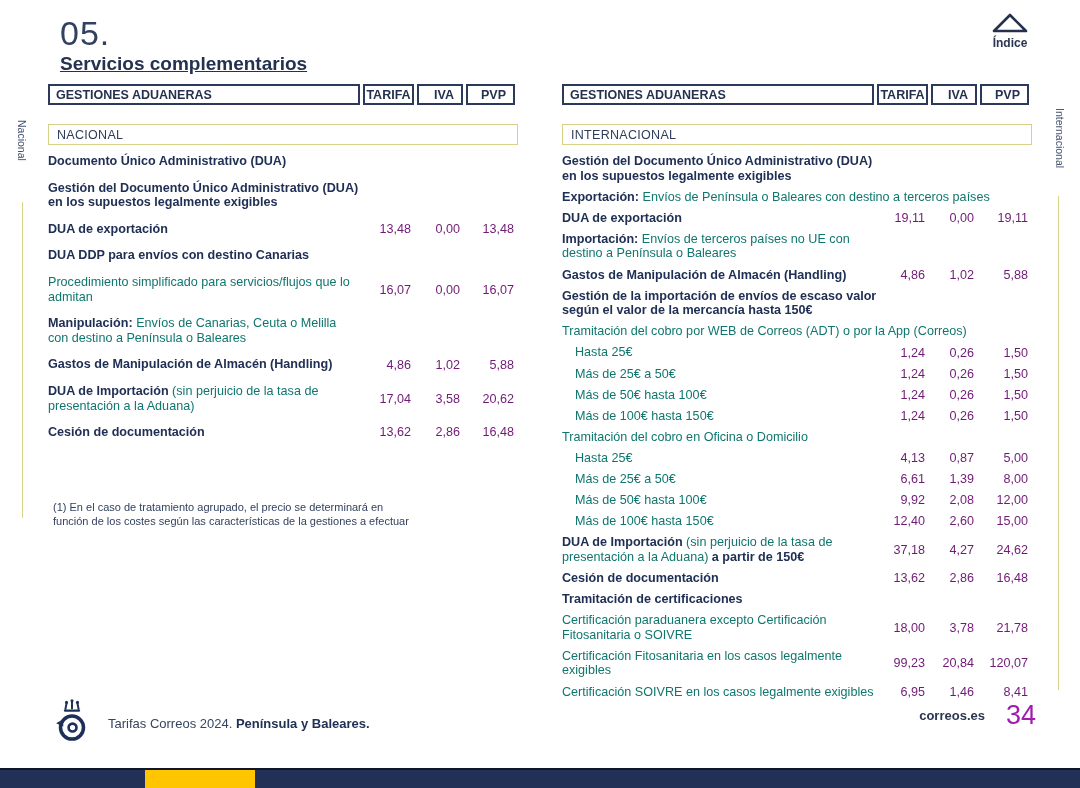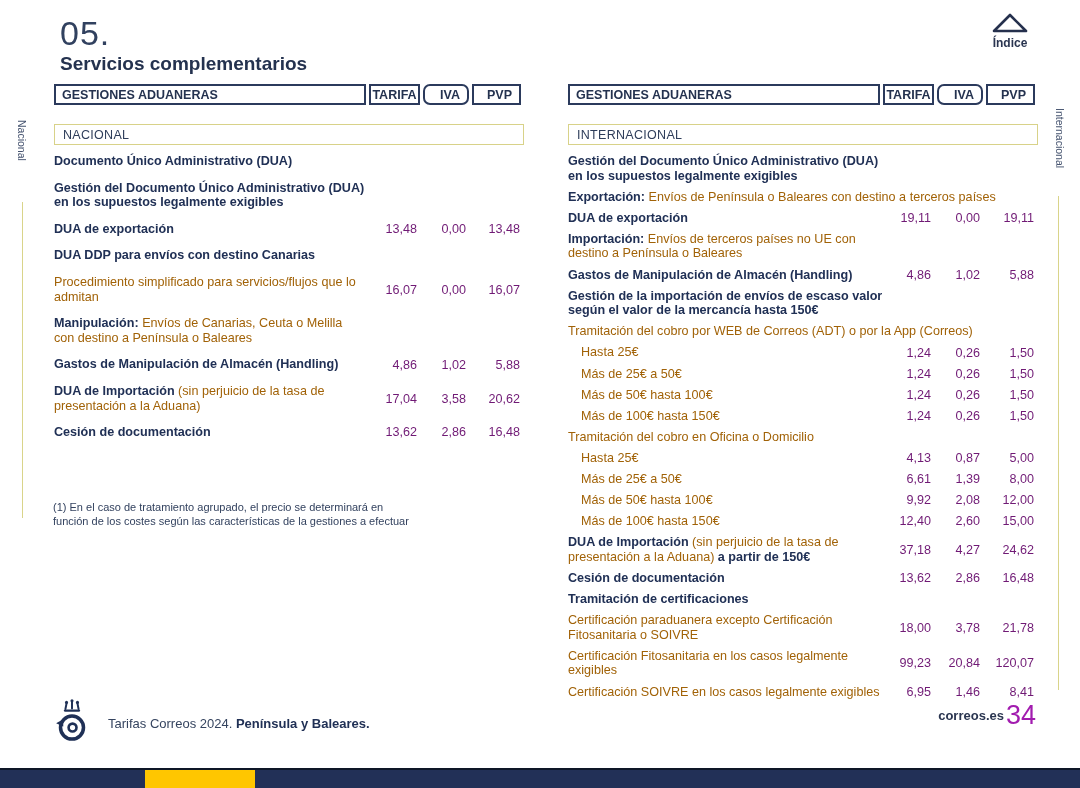--- a/index.html
+++ b/index.html
@@ -14,7 +14,7 @@
   
   .page-header { position:absolute; left:52px; top:14px; display:flex; align-items:baseline;flex-direction:column; }
   .sec-num { font-size:34px; font-weight:400; color:#31415f; letter-spacing:1px; }
-  .sec-title { font-size:19px; font-weight:bold; color:#24324f; margin-left:8px; }
+  .sec-title { font-size:19px; font-weight:bold; color:#24324f; margin-left:8px;text-decoration:underline; }
   .indice { position:absolute; right:42px; top:12px; width:56px; text-align:center; cursor:pointer; }
   .indice svg { display:block; margin:0 auto; }
   .indice-label { font-size:12px; font-weight:bold; color:#2a3550; margin-top:2px; }

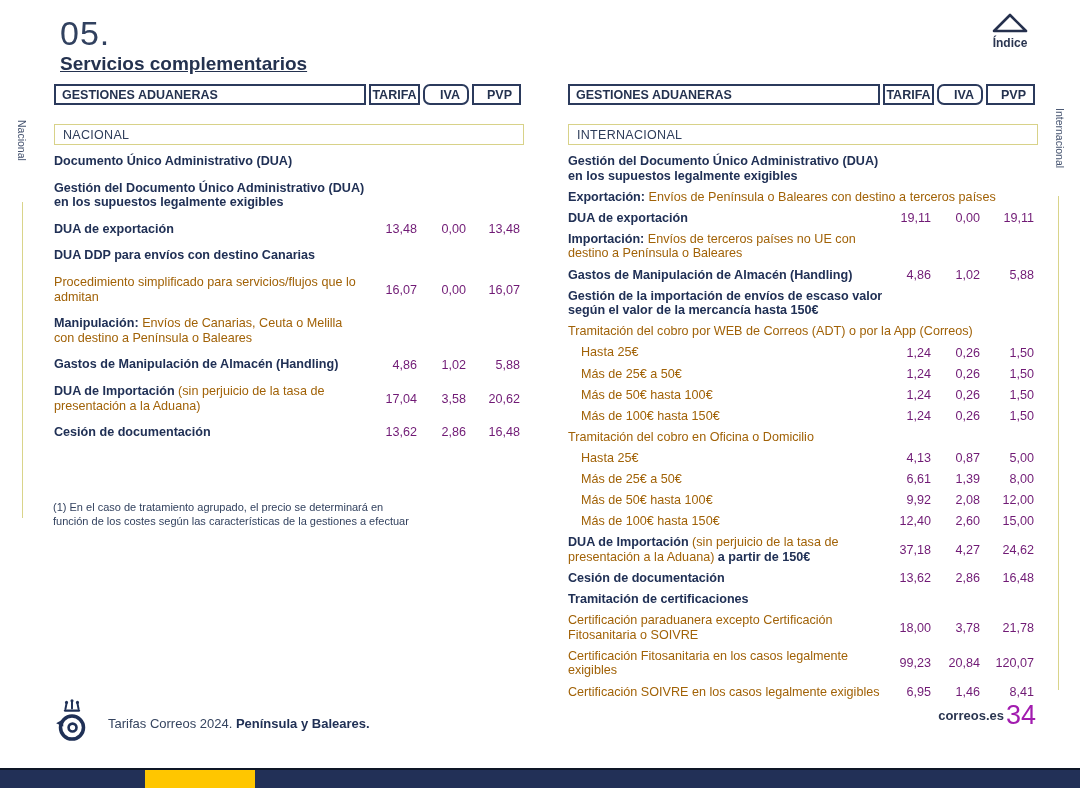--- a/index.html
+++ b/index.html
@@ -28,7 +28,7 @@
   #vline-right { left:1058px; top:196px; height:494px; }
 
   
-  .ttable { position:absolute; top:84px; width:470px;margin-left:6px; }
+  .ttable { position:absolute; top:84px; width:470px; }
   #table-0 { left:48px; }
   #table-1 { left:562px; }
 

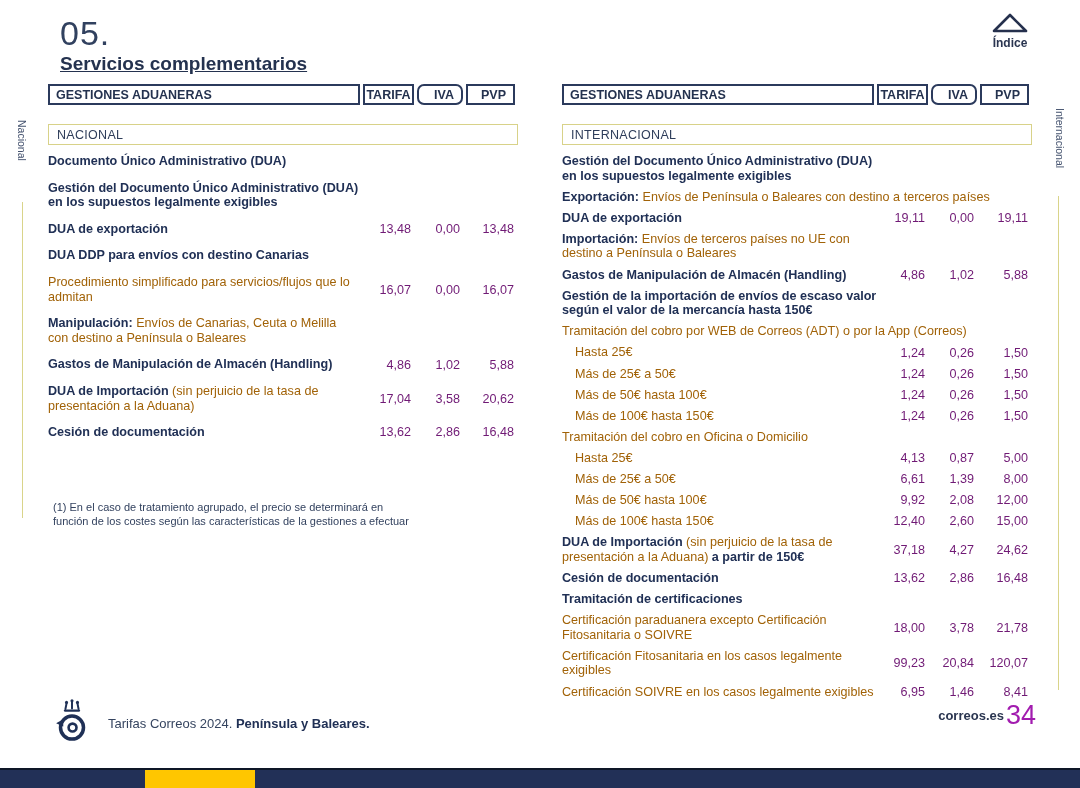--- a/index.html
+++ b/index.html
@@ -37,7 +37,7 @@
         display:flex; align-items:center; height:21px; }
   .th-name   { width:312px; padding-left:6px; margin-right:3px; }
   .th-tarifa { width:51px; justify-content:center; margin-right:3px; }
-  .th-iva    { width:46px; justify-content:flex-end; padding-right:7px; margin-right:3px;border-radius:7px; }
+  .th-iva    { width:46px; justify-content:flex-end; padding-right:7px; margin-right:3px; }
   .th-pvp    { width:49px; justify-content:flex-end; padding-right:7px; }
 
   .section-box { margin-top:19px; height:21px; border:1px solid #d8d289; display:flex; align-items:center;

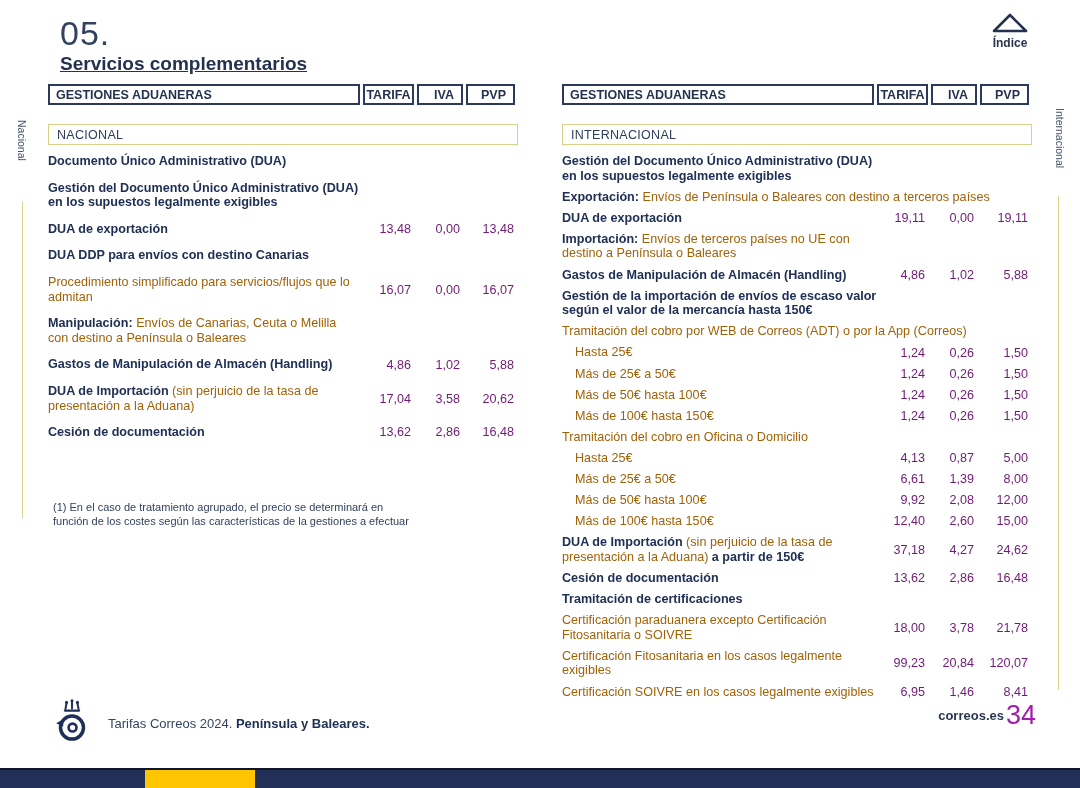--- a/index.html
+++ b/index.html
@@ -51,7 +51,7 @@
   .row--full .row-label { width:470px; }
   .row--indent .row-label { padding-left:13px; }
   .row-label .b { font-weight:bold; color:#203055; }
-  .row-label .r { font-weight:normal; color:#a16207; }
+  .row-label .r { font-weight:normal; color:#0f766e; }
   .val { font-size:12.6px; color:#701a75; text-align:right; }
   .val-tarifa { width:54px; padding-right:6px; }
   .val-iva    { width:49px; padding-right:6px; }

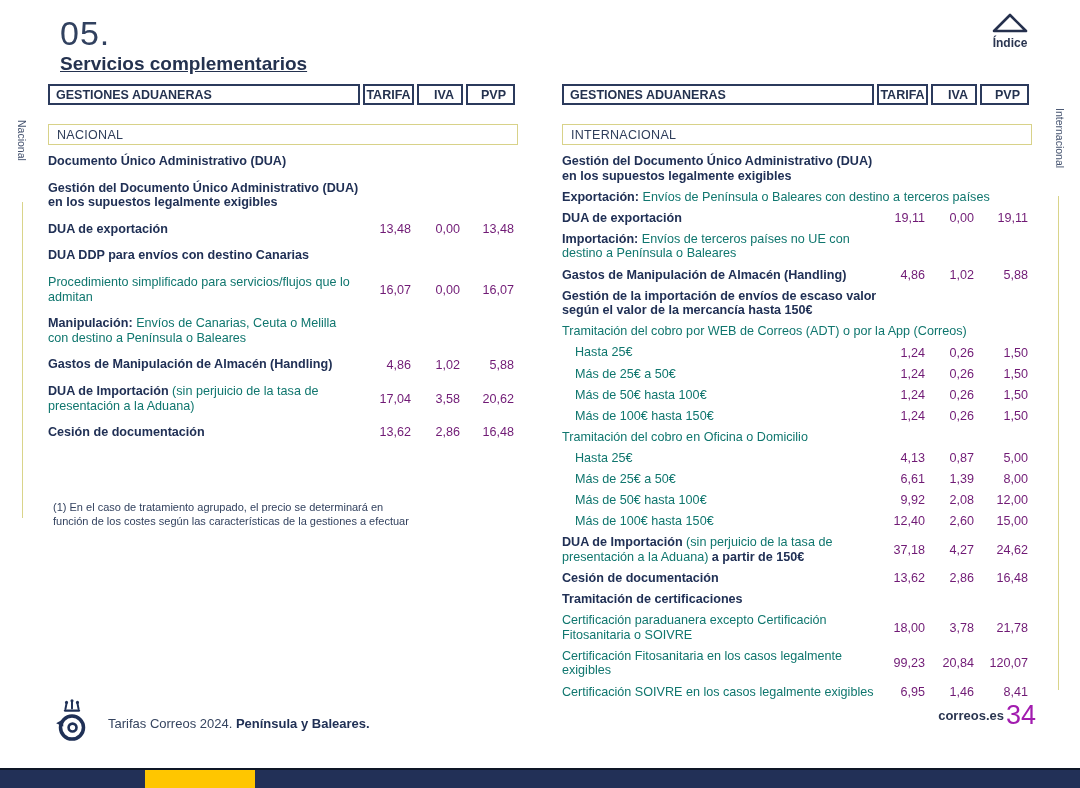--- a/index.html
+++ b/index.html
@@ -66,7 +66,7 @@
   .footer-text { font-size:13px; color:#35445f; margin-left:16px; }
   .footer-text .b { font-weight:bold; color:#203055; }
   .footer-right { position:absolute; right:44px; top:700px; display:flex; align-items:center; }
-  .site { font-size:13px; font-weight:bold; color:#2a3550; margin-right:2px; }
+  .site { font-size:13px; font-weight:bold; color:#2a3550; margin-right:21px; }
   .page-num { font-size:27px; color:#a21caf; }
 
   

